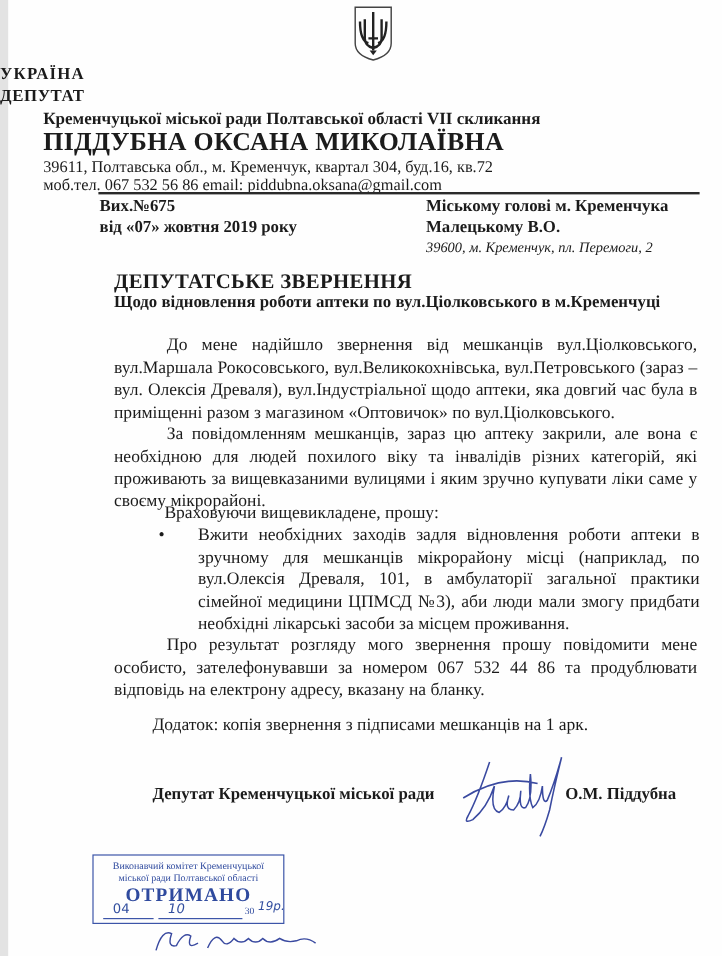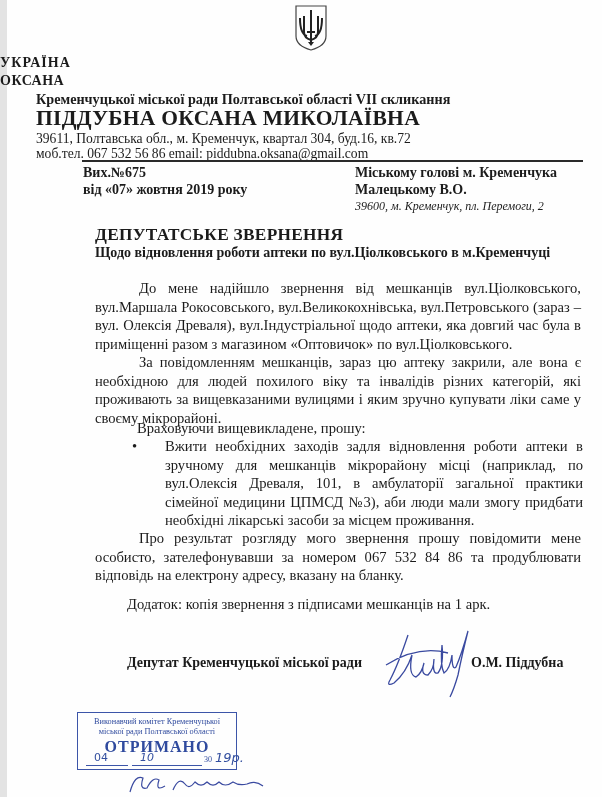--- a/index.html
+++ b/index.html
@@ -68,7 +68,7 @@
 </svg>
 
 <div class="center h-country">УКРАЇНА</div>
-<div class="center h-deputy">ОКСАНА</div>
+<div class="center h-deputy">ДЕПУТАТ</div>
 <div class="center h-council" style="width:566px">Кременчуцької міської ради Полтавської області VII скликання</div>
 <div class="center h-name" style="width:566px">ПІДДУБНА ОКСАНА МИКОЛАЇВНА</div>
 <div class="center h-address" style="width:566px">39611, Полтавська обл., м. Кременчук, квартал 304, буд.16, кв.72</div>

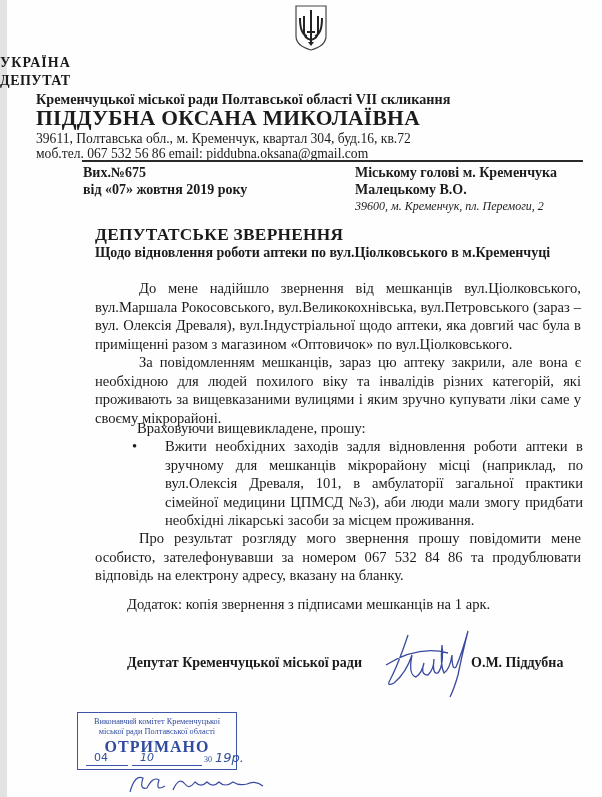--- a/index.html
+++ b/index.html
@@ -96,7 +96,7 @@
   <span class="bullet-dot">•</span>
   <div class="bullet-text">Вжити необхідних заходів задля відновлення роботи аптеки в зручному для мешканців мікрорайону місці (наприклад, по вул.Олексія Древаля, 101, в амбулаторії загальної практики сімейної медицини ЦПМСД №3), аби люди мали змогу придбати необхідні лікарські засоби за місцем проживання.</div>
 </div>
-<div class="body-text p4">Про результат розгляду мого звернення прошу повідомити мене особисто, зателефонувавши за номером 067 532 84 86 та продублювати відповідь на електрону адресу, вказану на бланку.</div>
+<div class="body-text p4">Про результат розгляду мого звернення прошу повідомити мене особисто, зателефонувавши за номером 067 532 44 86 та продублювати відповідь на електрону адресу, вказану на бланку.</div>
 <div class="body-text p5">Додаток: копія звернення з підписами мешканців на 1 арк.</div>
 
 <div class="sig-left">Депутат Кременчуцької міської ради</div>

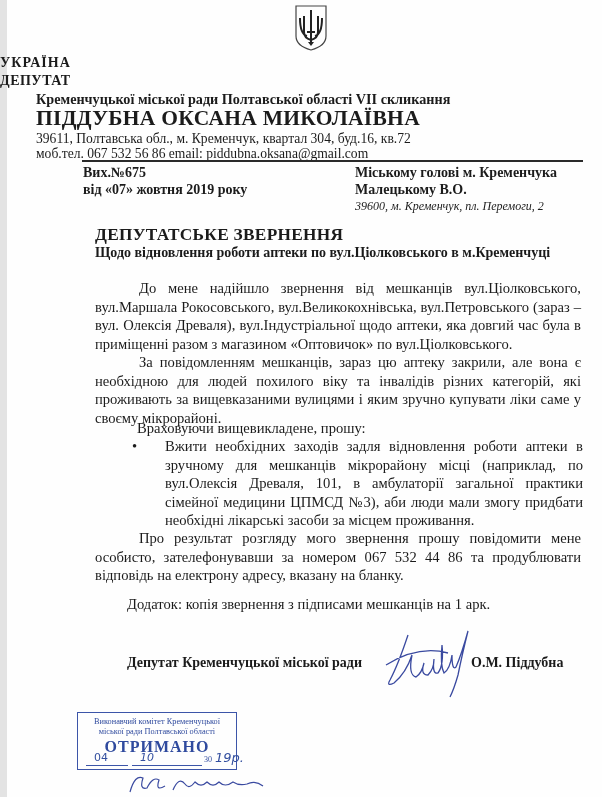--- a/index.html
+++ b/index.html
@@ -50,7 +50,7 @@
   .stamp .day { position: absolute; left: 16px; top: -4px; font-family: "DejaVu Sans", sans-serif; font-size: 11px; color: #334f9f; }
   .stamp .month { position: absolute; left: 62px; top: -4px; font-family: "DejaVu Sans", sans-serif; font-style: italic; font-size: 11px; color: #334f9f; }
   .stamp .yr { position: absolute; left: 126px; top: 0; font-size: 8px; }
-  .stamp .yrh { position: absolute; left: 137px; top: -5px; font-family: "DejaVu Sans", sans-serif; font-style: italic; font-size: 13px; color: #334f9f; }
+  .stamp .yrh { position: absolute; left: 137px; top: -5px; font-family: "DejaVu Sans", sans-serif; font-style: italic; font-size: 10px; color: #334f9f; }
   .stamp .line1 { position: absolute; left: 8px; top: 10px; width: 42px; border-top: 1px solid #3c55a8; }
   .stamp .line2 { position: absolute; left: 54px; top: 10px; width: 70px; border-top: 1px solid #3c55a8; }
   .stamp-sign { position: absolute; left: 125px; top: 770px; width: 170px; height: 26px; }

